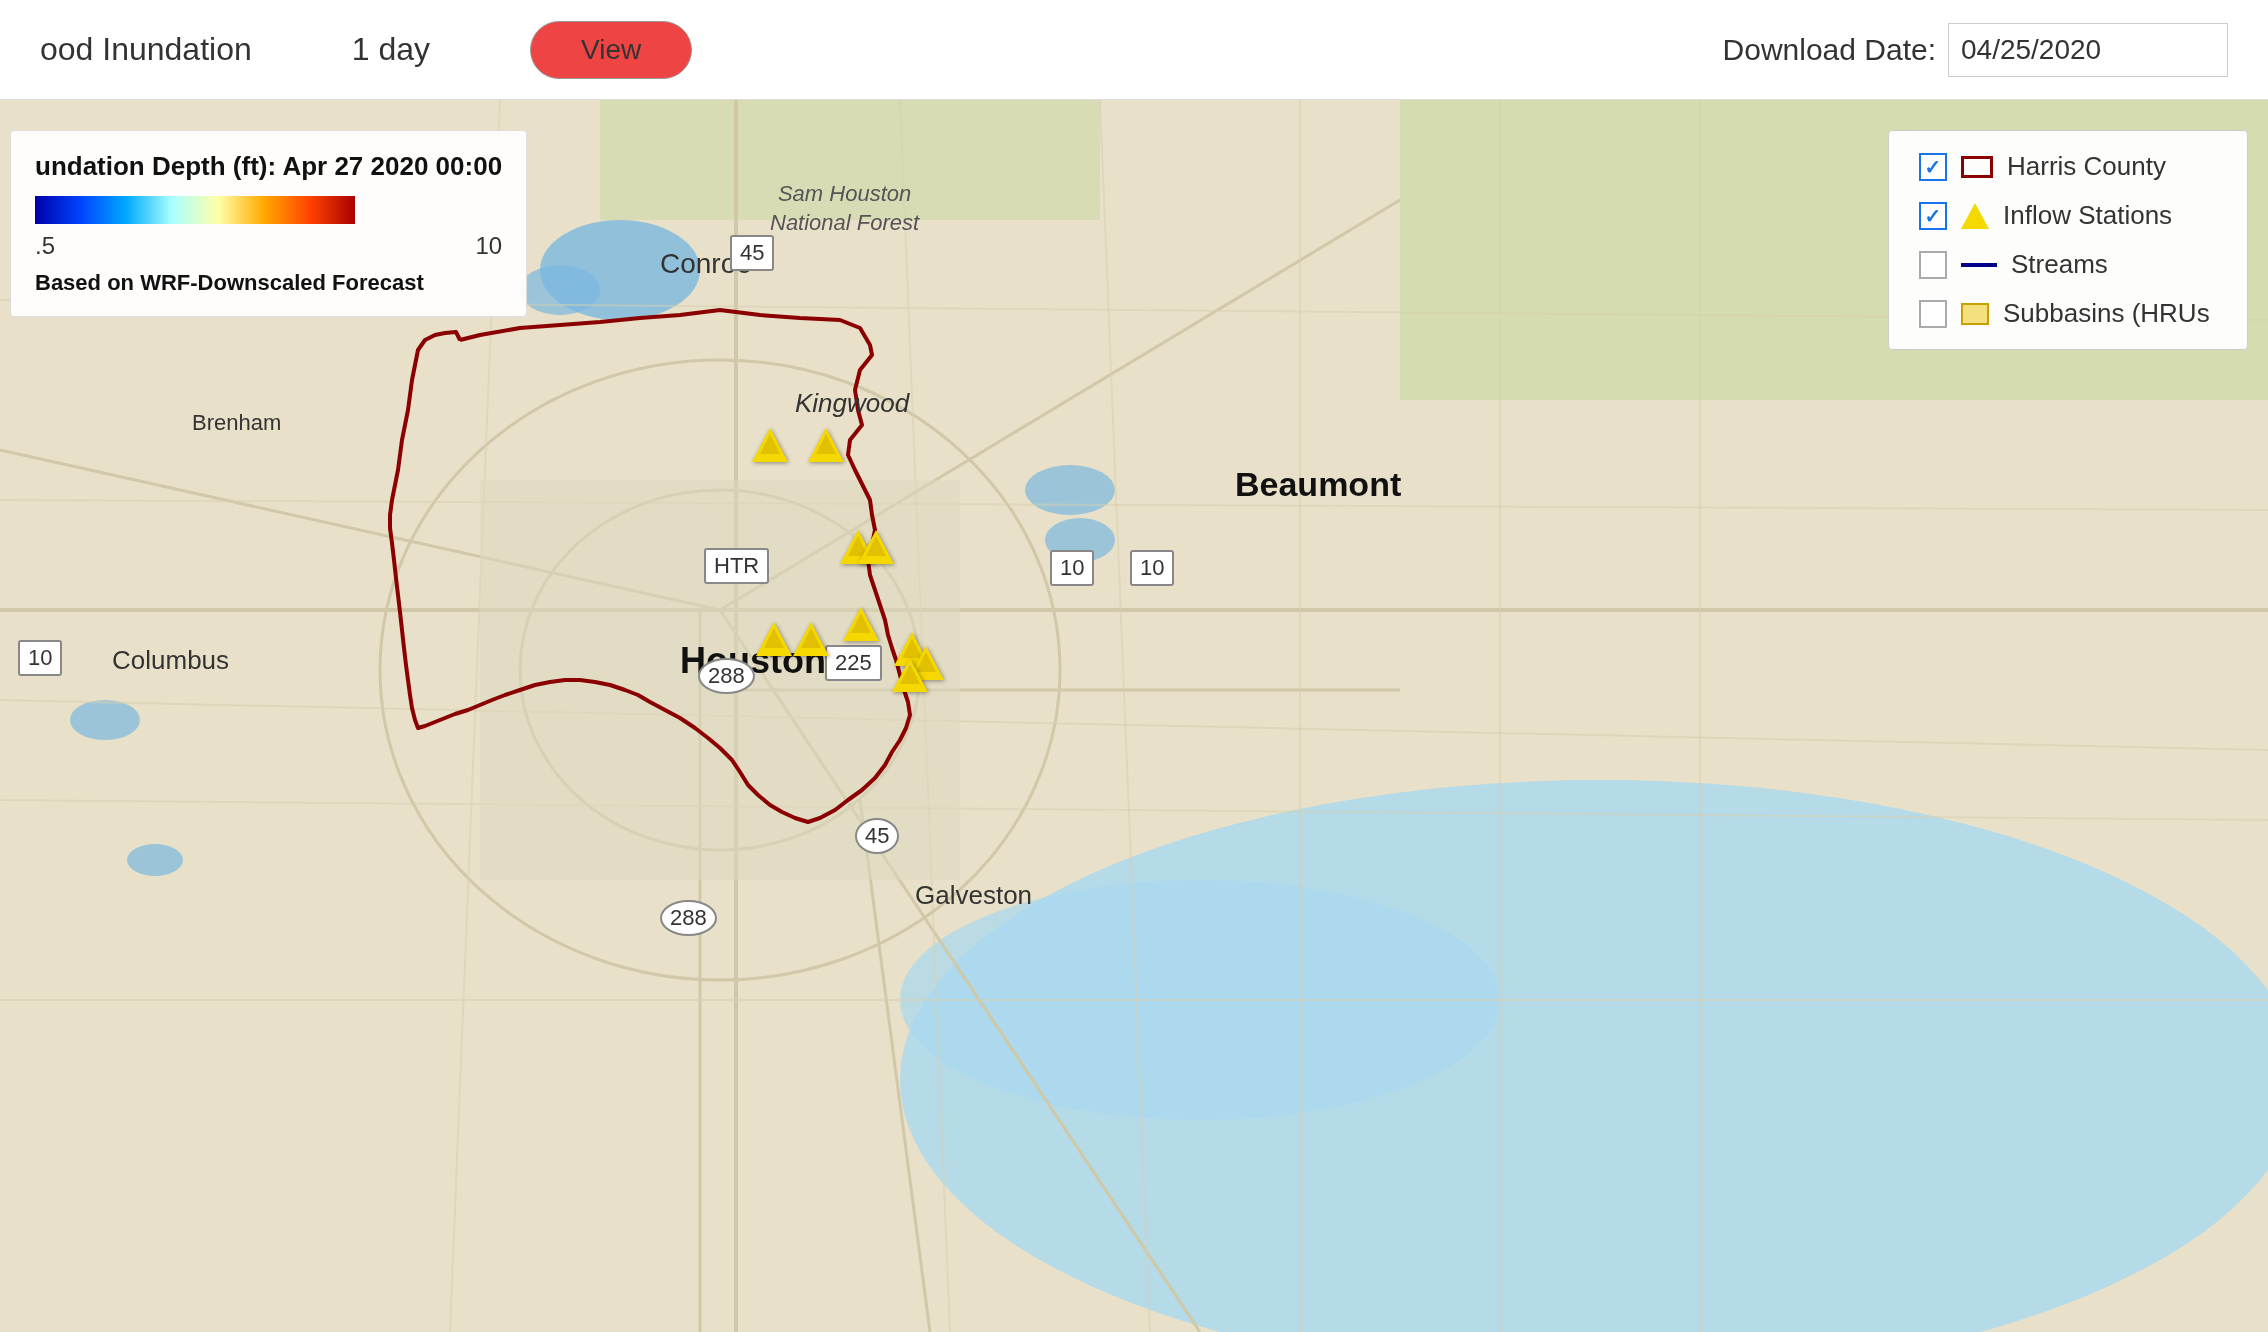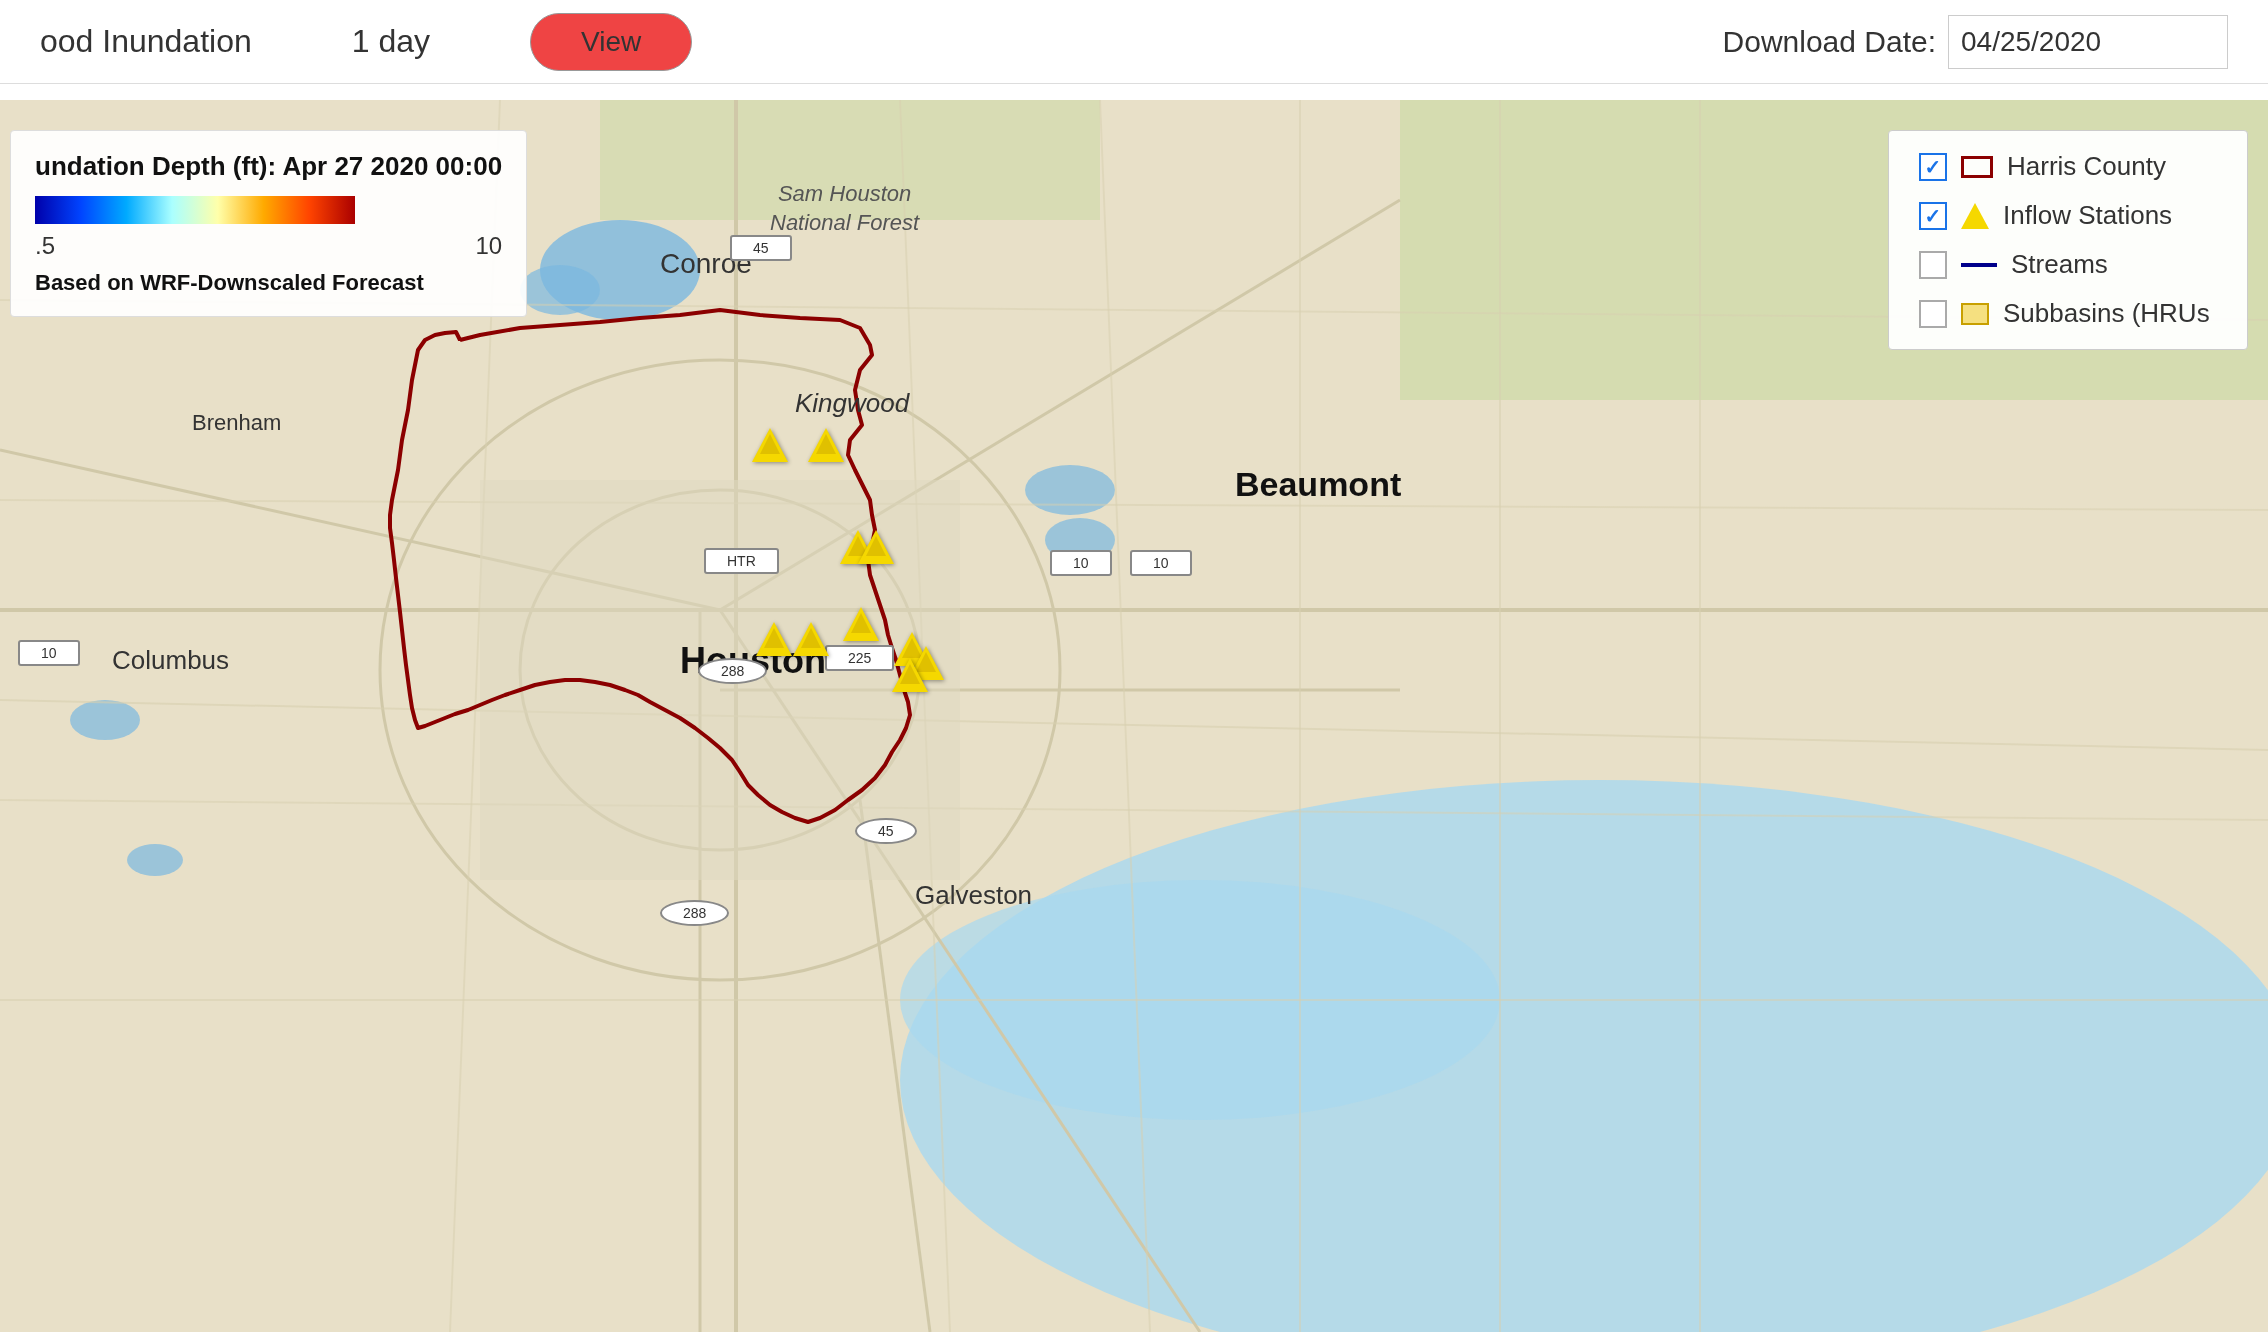--- a/index.html
+++ b/index.html
@@ -9,7 +9,7 @@
     #top-bar {
       position: absolute;
       top: 0; left: 0; right: 0;
-      height: 84px;
+      height: 100px;
       background: #fff;
       border-bottom: 1px solid #ddd;
       display: flex;

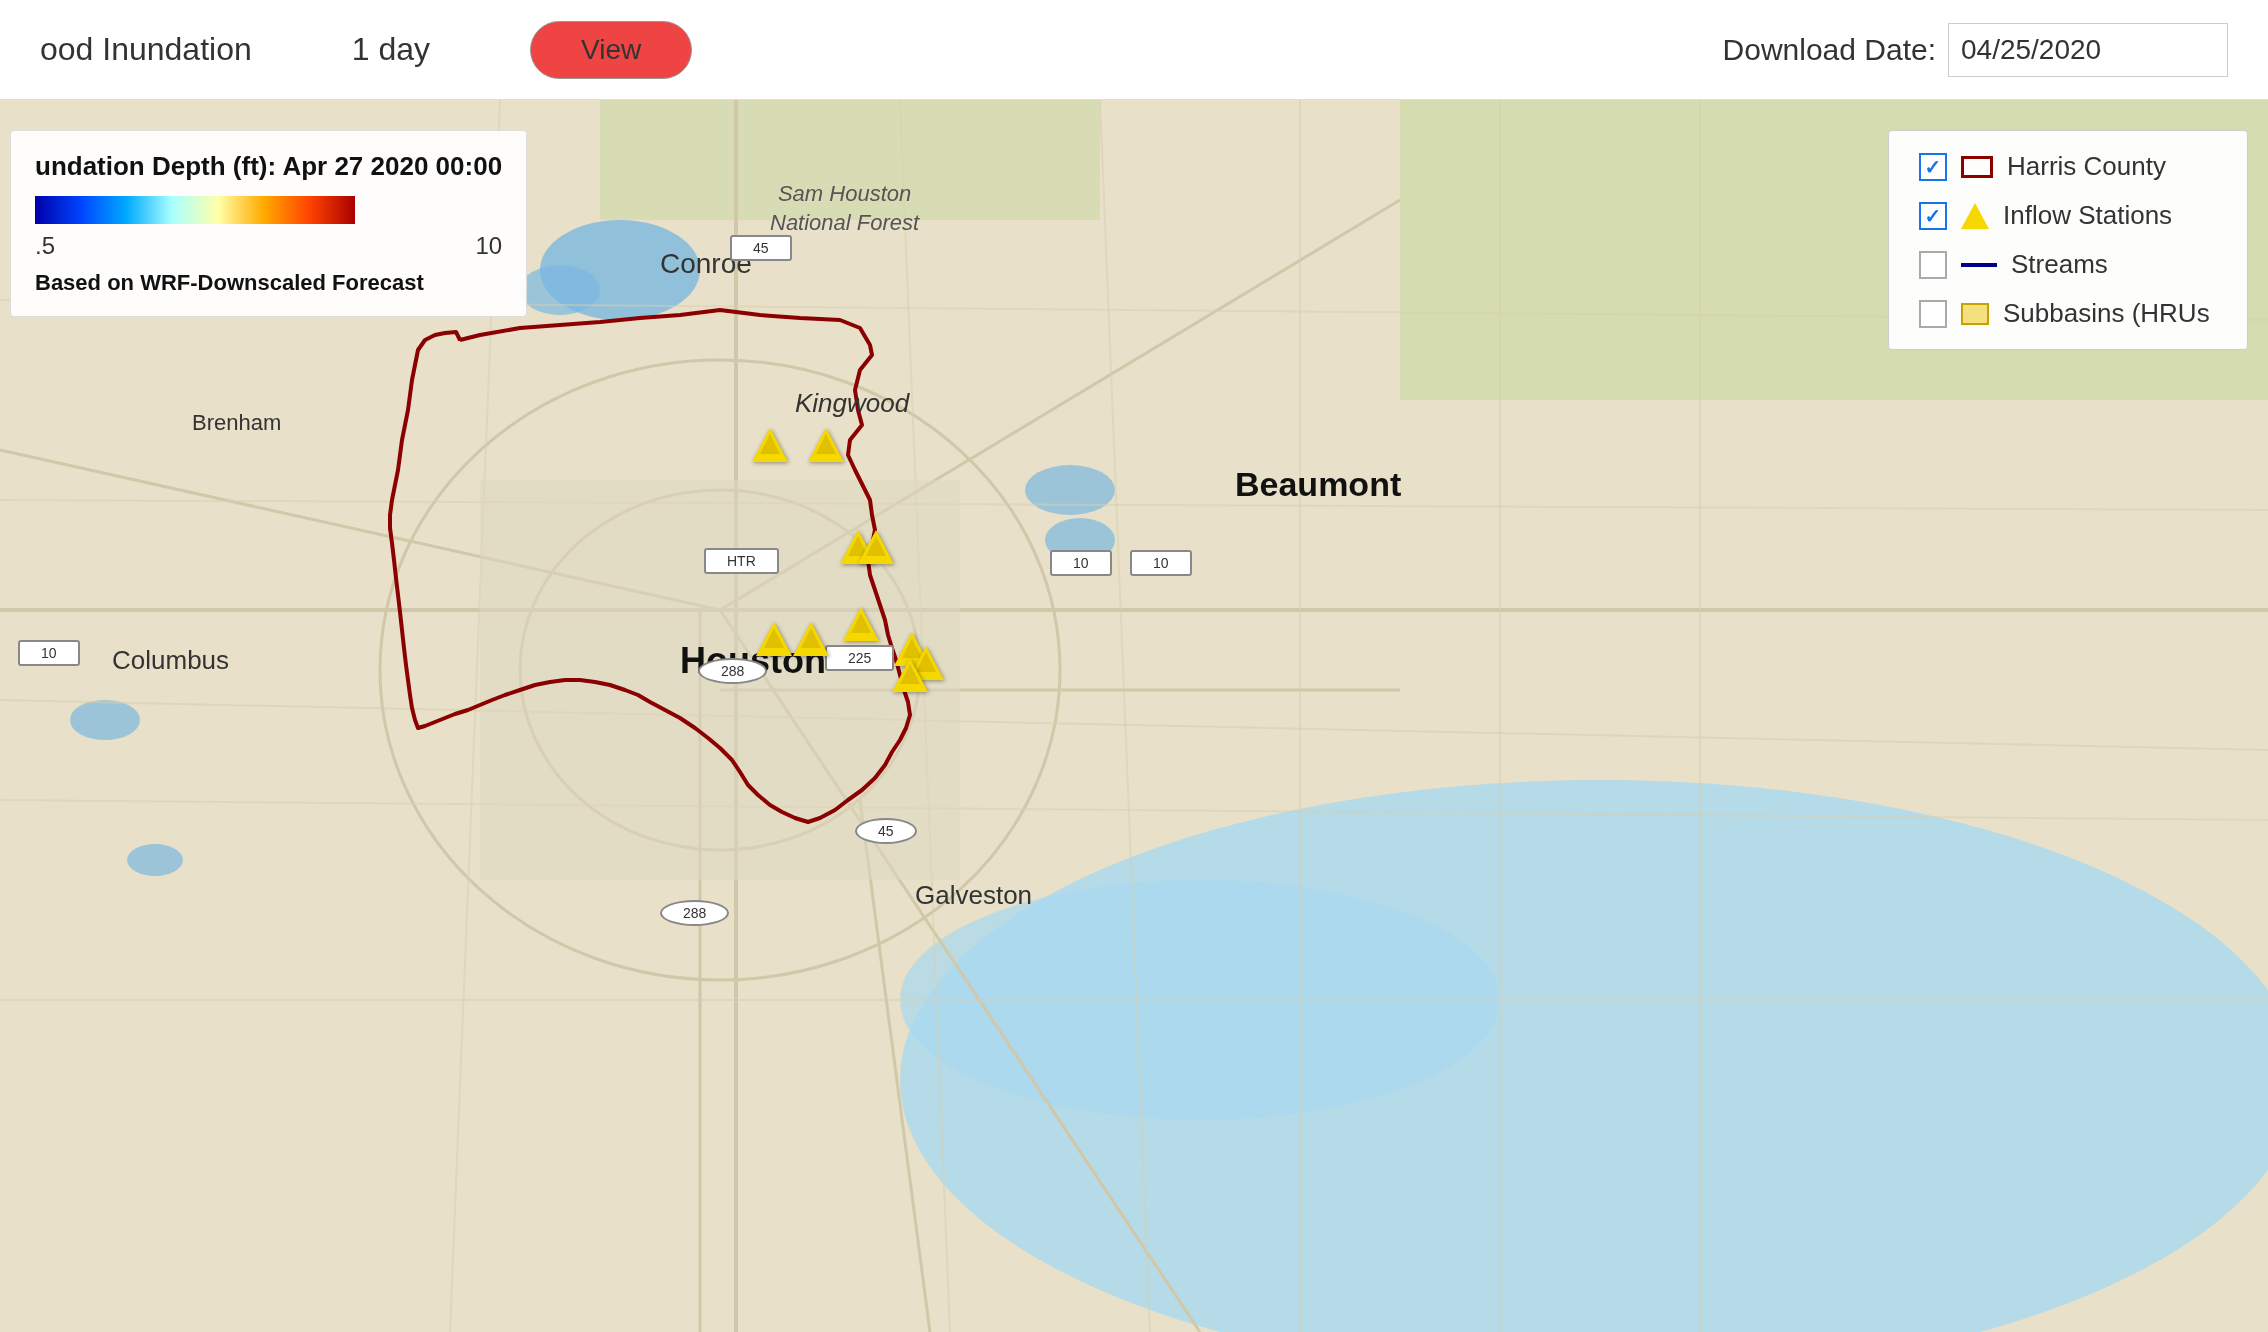--- a/index.html
+++ b/index.html
@@ -213,8 +213,8 @@
       position: absolute;
       border: 2px solid #888;
       border-radius: 3px;
-      padding: 3px 21px;
-      font-size: 14px;
+      padding: 3px 8px;
+      font-size: 22px;
       color: #333;
       background: #fff;
     }

